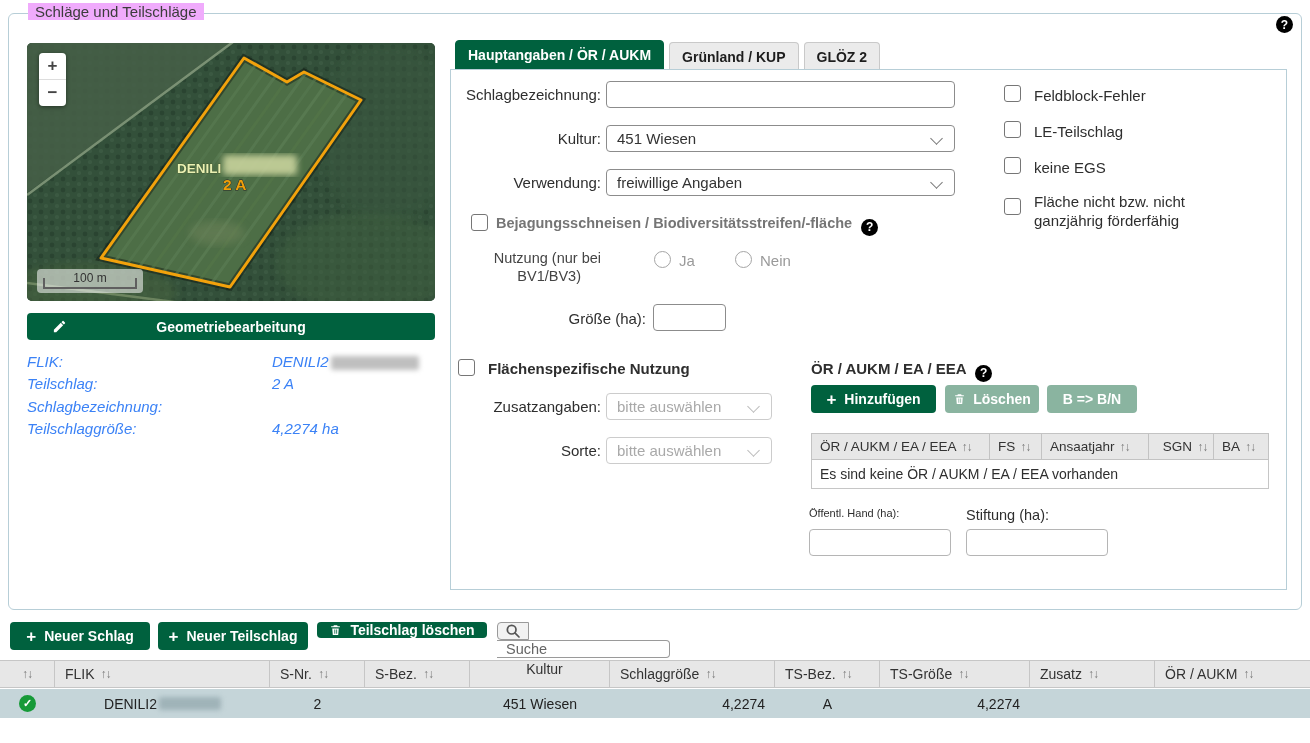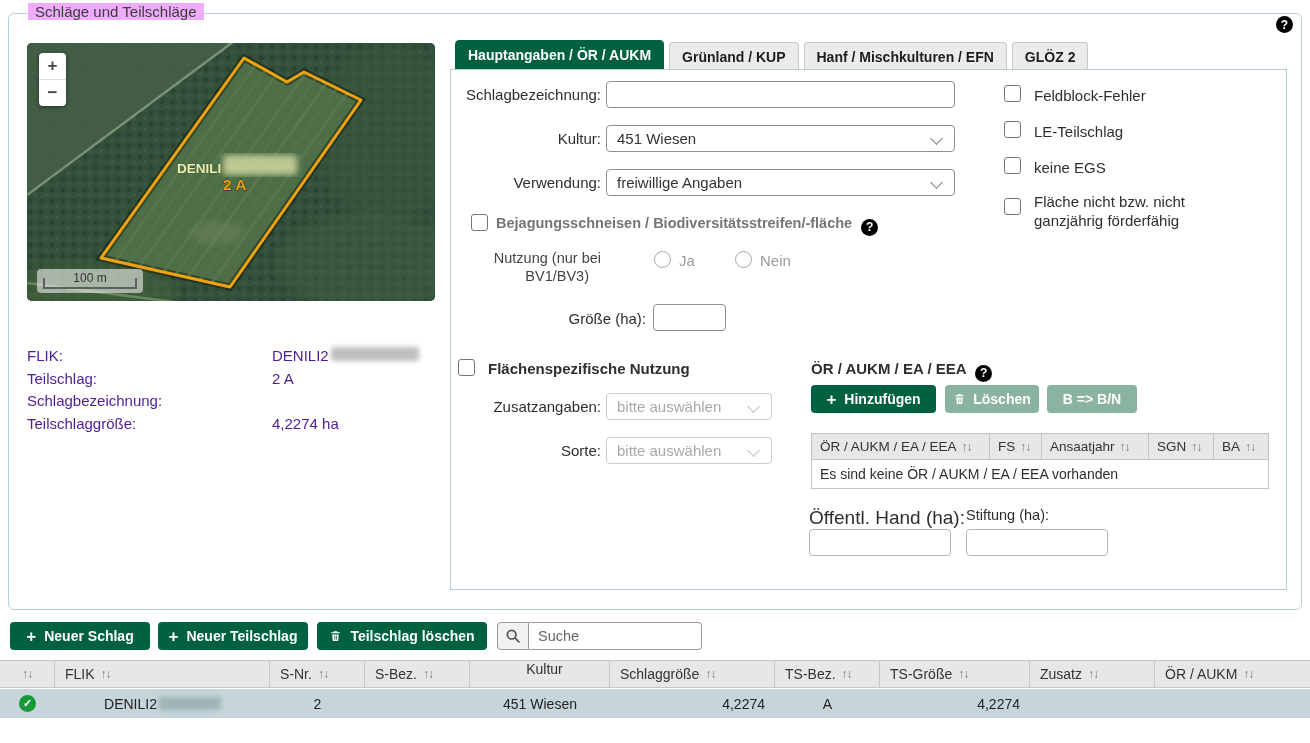--- a/index.html
+++ b/index.html
@@ -164,7 +164,6 @@
   <div class="tabs">
     <div class="tab active">Hauptangaben / ÖR / AUKM</div>
     <div class="tab inactive">Grünland / KUP</div>
-    <div class="tab inactive">Hanf / Mischkulturen / EFN</div>
     <div class="tab inactive">GLÖZ 2</div>
   </div>
 

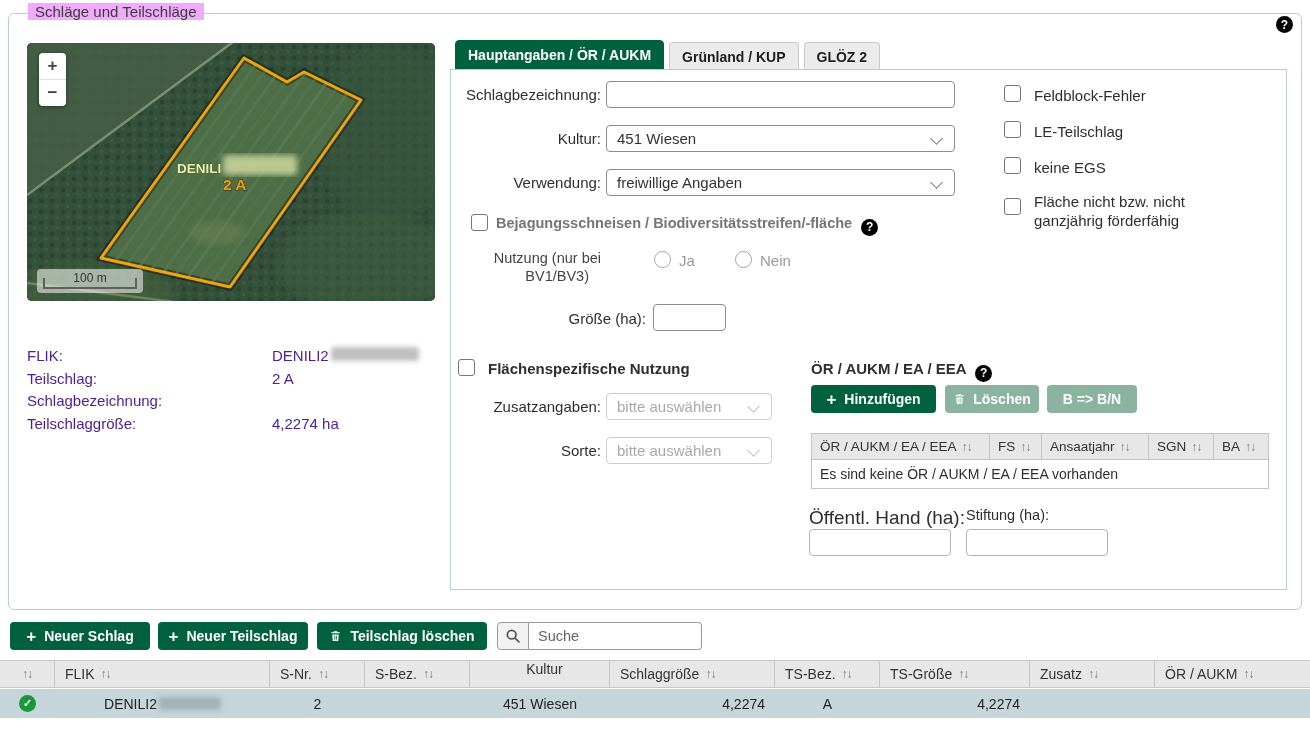--- a/index.html
+++ b/index.html
@@ -192,7 +192,7 @@
 
     <div class="lbl" style="left:0;top:179px;width:150px;color:#444;font-size:14.5px;line-height:18px;">
       <span style="display:block;">Nutzung (nur bei</span>
-      <span style="display:block;margin-right:12px;text-align:right;">BV1/BV3)</span>
+      <span style="display:block;margin-right:20px;text-align:right;">BV1/BV3)</span>
     </div>
     <div class="radio" style="left:203px;top:181px;"></div>
     <div class="lbl" style="left:228px;top:182px;text-align:left;color:#9a9a9a;">Ja</div>

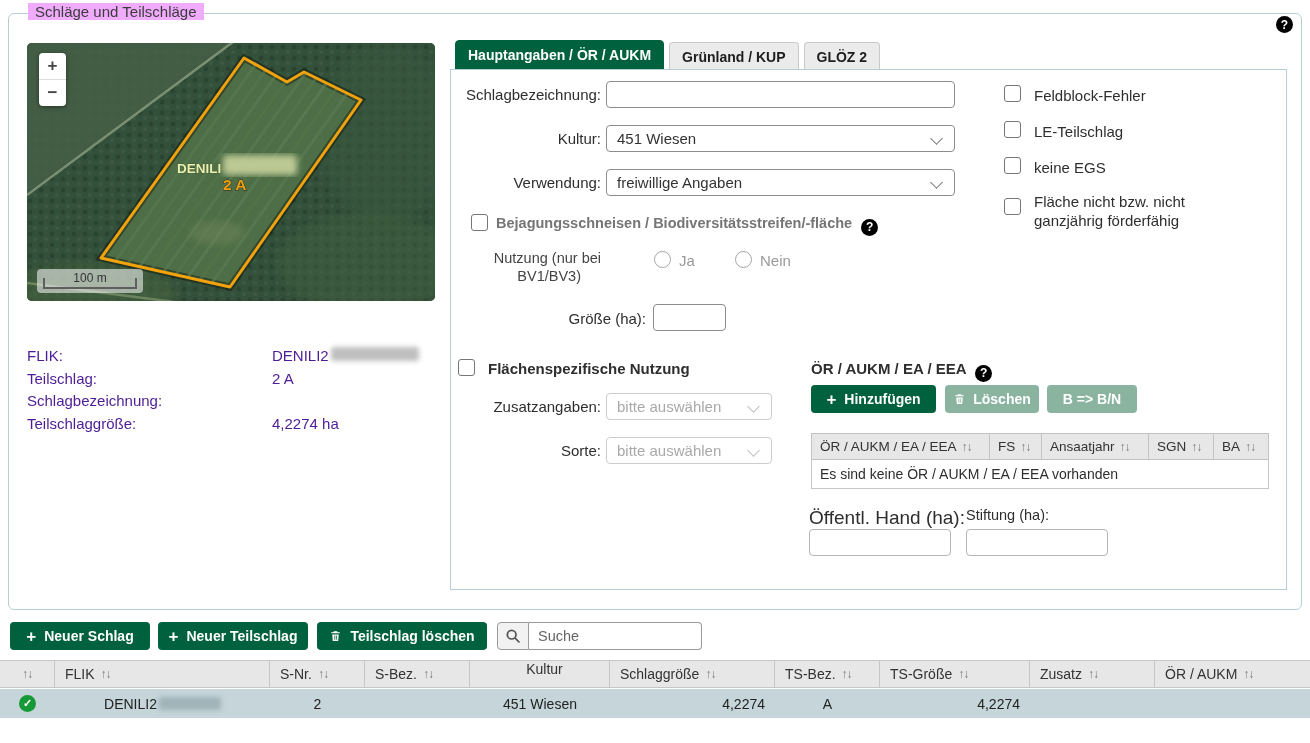--- a/index.html
+++ b/index.html
@@ -140,6 +140,14 @@
     </div>
   </div>
 
+  <button class="btn-green abs" style="left:27px;top:313px;width:408px;height:27px;position:absolute;">
+    <span style="position:absolute;left:25px;top:6px;">
+      <svg width="15" height="15" viewBox="0 0 24 24" fill="#fff">
+          <path d="M3 17.25V21h3.75L17.8 9.94l-3.75-3.75L3 17.25zM20.7 7.04a1 1 0 0 0 0-1.41l-2.34-2.34a1 1 0 0 0-1.41 0l-1.83 1.83 3.75 3.75 1.83-1.83z"></path>
+        </svg>
+    </span>
+    <span>Geometriebearbeitung</span>
+  </button>
 
   <div class="abs" style="left:27px;top:347px;width:408px;">
     <div class="det-row">

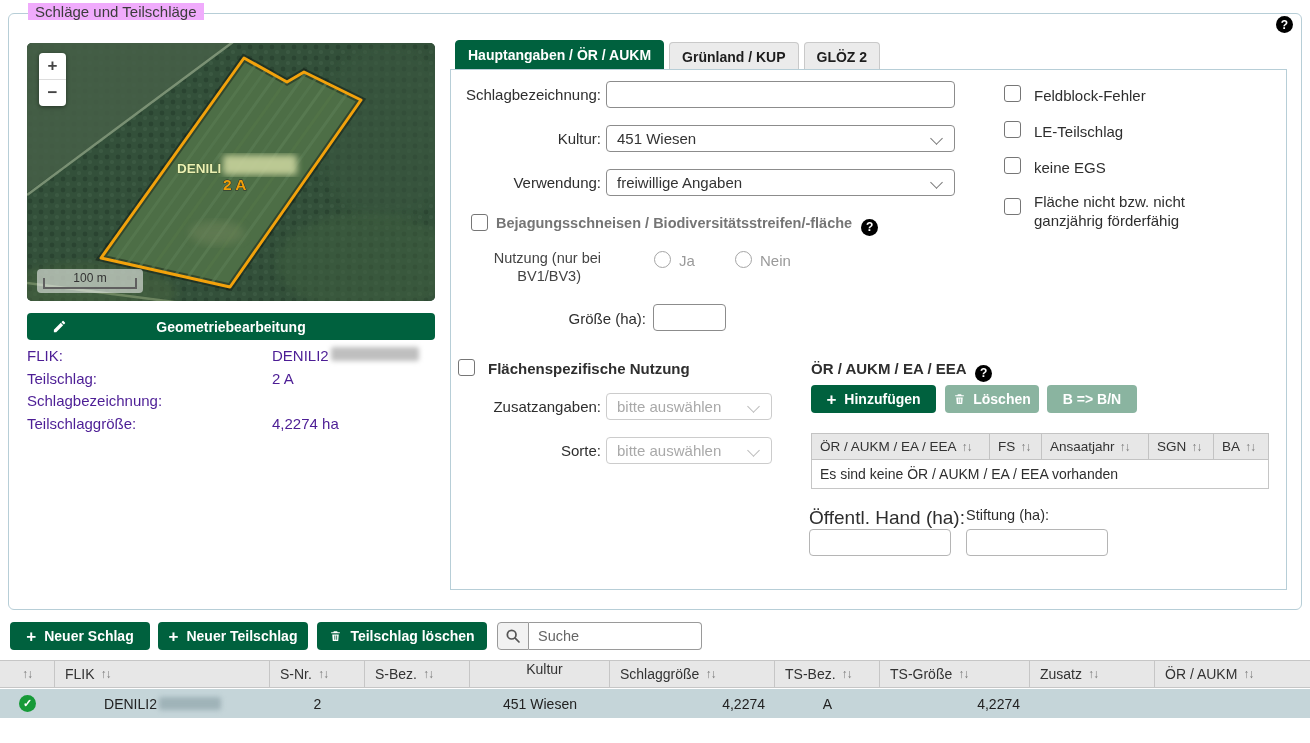--- a/index.html
+++ b/index.html
@@ -27,7 +27,7 @@
   .icon-plus{font-size:17px;font-weight:bold;line-height:1;}
 
   
-  .det-row{display:flex;height:22.5px;align-items:flex-start;font-size:15px;color:#4c1d95;}
+  .det-row{display:flex;height:22.5px;align-items:flex-end;font-size:15px;color:#3b82f6;font-style:italic;}
   .det-label{width:245px;}
   .redact{display:inline-block;background:#bfbfbf;border-radius:2px;filter:blur(2.5px);vertical-align:middle;}
 

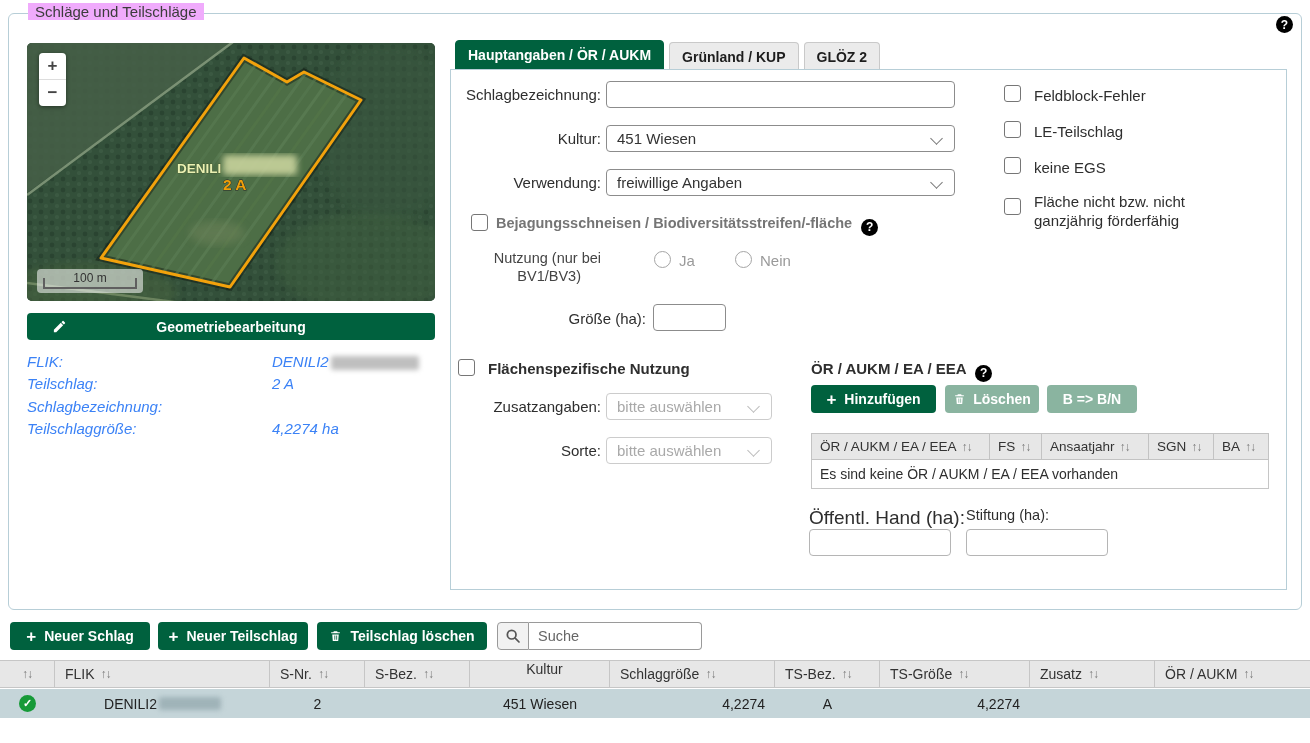--- a/index.html
+++ b/index.html
@@ -269,7 +269,7 @@
           <span>Ansaatjahr</span>
           <span class="sort">↑↓</span>
         </div>
-        <div class="ith" style="width:65px;">
+        <div class="ith" style="width:65px;justify-content:center;">
           <span>SGN</span>
           <span class="sort">↑↓</span>
         </div>

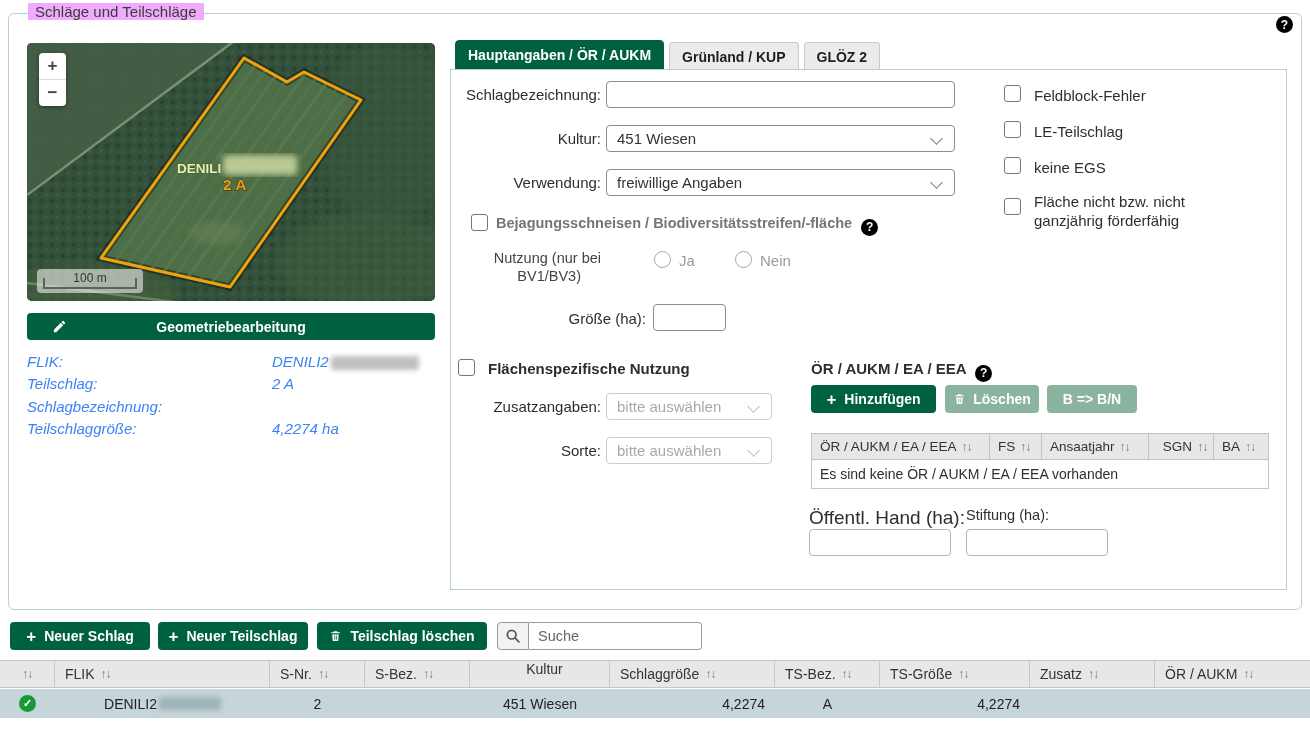--- a/index.html
+++ b/index.html
@@ -281,7 +281,7 @@
       <div class="itbody">Es sind keine ÖR / AUKM / EA / EEA vorhanden</div>
     </div>
 
-    <div class="lbl" style="left:358px;top:437px;text-align:right;font-size:19px;">Öffentl. Hand (ha):</div>
+    <div class="lbl" style="left:358px;top:437px;text-align:right;font-size:11px;">Öffentl. Hand (ha):</div>
     <input class="input abs" style="left: 358px; top: 459px; width: 142px; height: 27px; position: absolute; border-color: rgb(181, 181, 181);" value="">
     <div class="lbl" style="left:515px;top:437px;text-align:left;font-size:14.5px;">Stiftung (ha):</div>
     <input class="input abs" style="left: 515px; top: 459px; width: 142px; height: 27px; position: absolute; border-color: rgb(181, 181, 181);" value="">

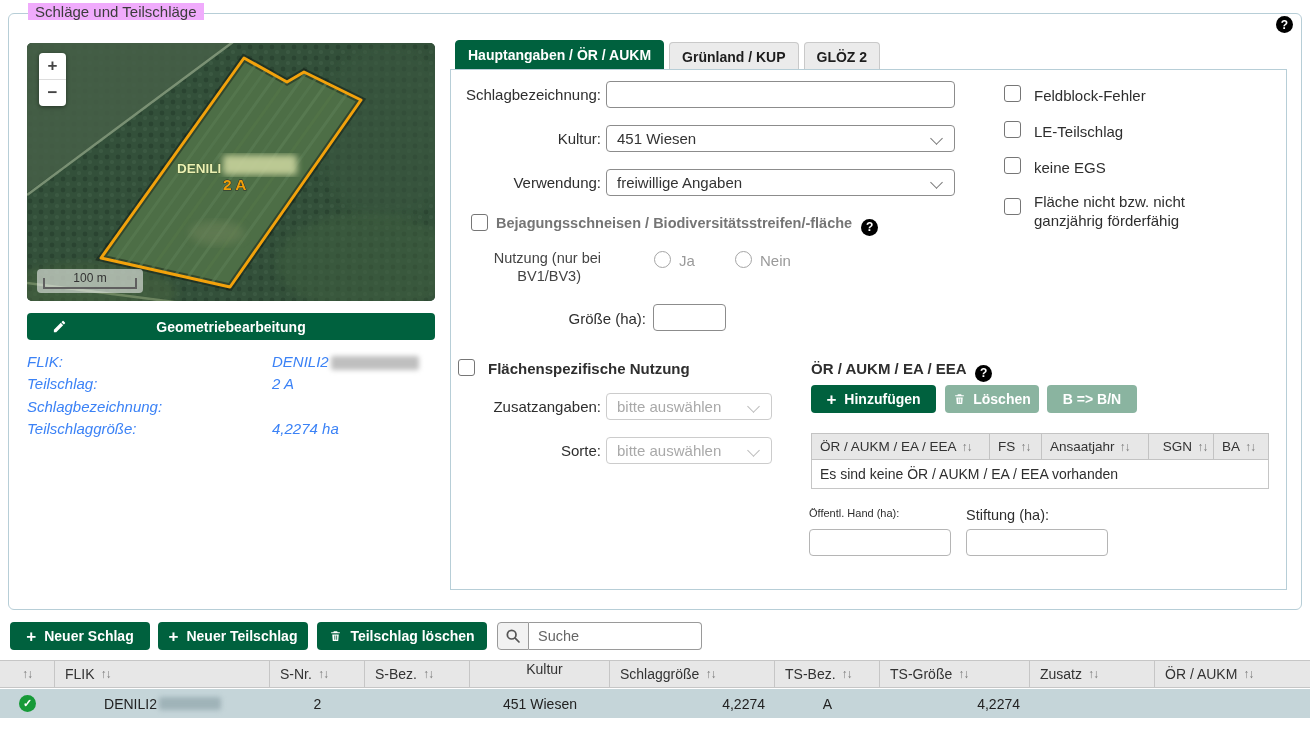--- a/index.html
+++ b/index.html
@@ -295,7 +295,7 @@
     <span class="icon-plus">+</span>
     <span>Neuer Teilschlag</span>
   </button>
-  <button class="btn-green abs" style="left:317px;top:622px;width:170px;height:28px;position:absolute;">
+  <button class="btn-green abs" style="left:317px;top:622px;width:170px;height:16px;position:absolute;">
     <span>
         <svg width="13" height="14" viewBox="0 0 24 24" fill="#fff">
           <path d="M9 3h6l1 2h4v2H4V5h4l1-2zm-3 6h12l-1 12H7L6 9zm4 2v8h1.5v-8H10zm3.5 0v8H15v-8h-1.5z"></path>

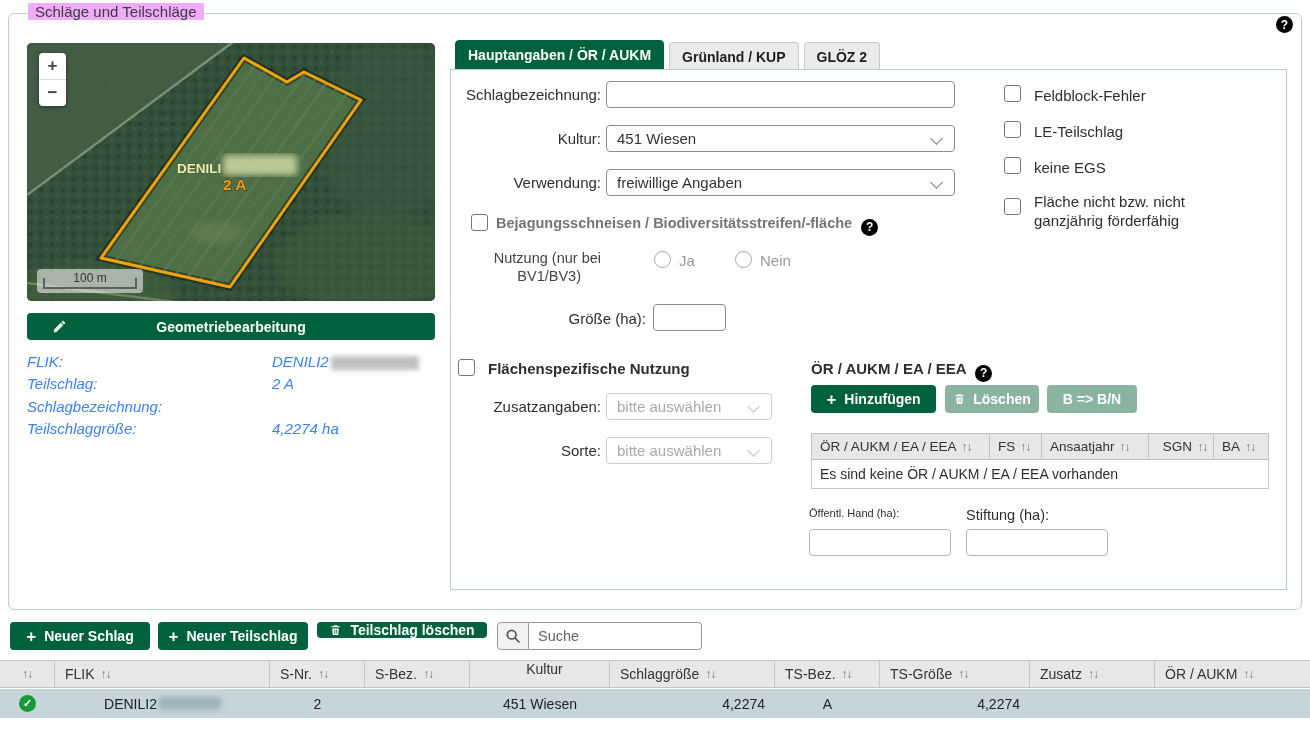--- a/index.html
+++ b/index.html
@@ -57,7 +57,7 @@
   .itbody{border:1px solid #c6c6c6;border-top:none;height:29px;display:flex;align-items:center;padding-left:8px;font-size:14px;color:#2e2e2e;box-sizing:border-box;background:#fff;}
 
   
-  .searchgroup{position:absolute;left:497px;top:622px;height:28px;display:flex;}
+  .searchgroup{position:absolute;left:497px;top:622px;height:28px;display:flex;flex-direction:column;}
   .search-addon{width:32px;height:28px;background:#f2f2f2;border:1px solid #9a9a9a;border-radius:4px 0 0 4px;display:flex;align-items:center;justify-content:center;box-sizing:border-box;}
   .search-input{width:173px;height:28px;border:1px solid #9a9a9a;border-left:none;border-radius:0 4px 4px 0;font-size:14.5px;padding:0 9px;box-sizing:border-box;color:#333;font-family:"Liberation Sans",sans-serif;outline:none;}
   .search-input::placeholder{color:#666;opacity:1;}

